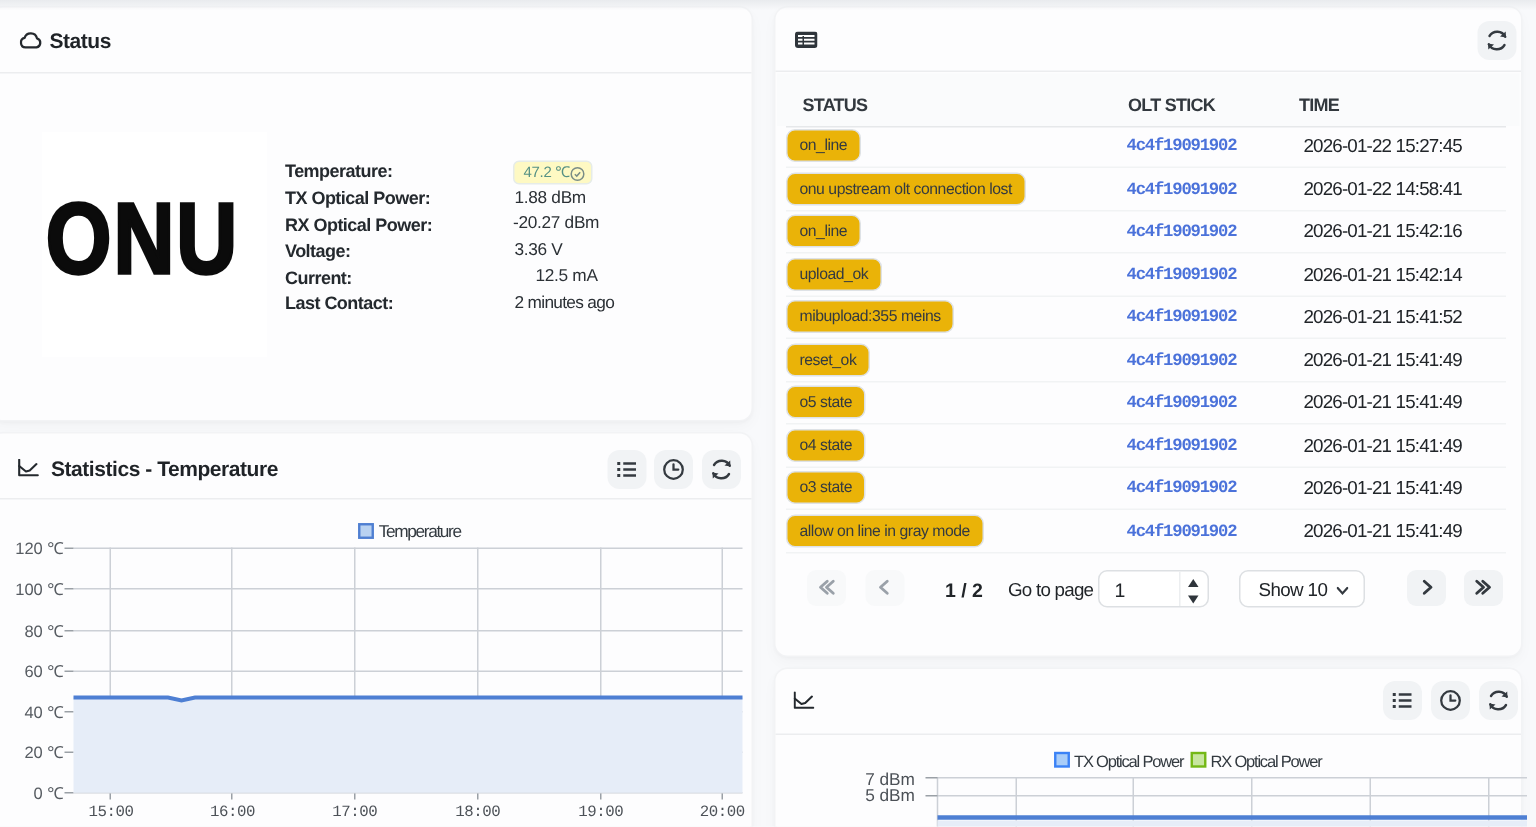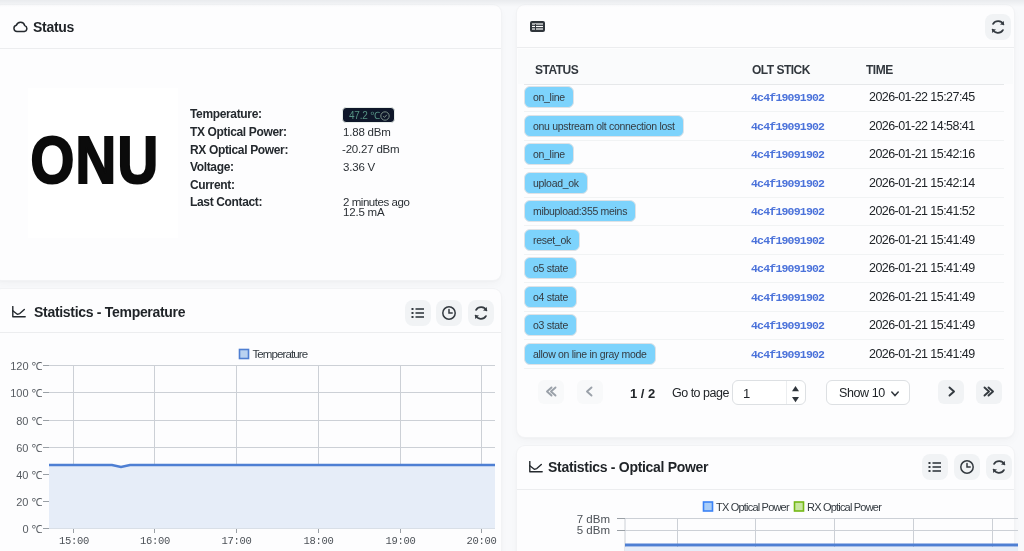--- a/index.html
+++ b/index.html
@@ -17,7 +17,7 @@
   
   .th { position:absolute; font-size:12px; font-weight:bold; color:#32383e; letter-spacing:-0.5px; }
   .rowline { position:absolute; left:524px; width:480px; height:1px; background:#f1f3f4; }
-  .sbadge { position:absolute; height:22px; line-height:20px; border:1px solid #dee2e6; border-radius:6px; background:#7dd3fc; font-size:10.5px; color:#343a40; letter-spacing:-0.3px; padding:0 8px; white-space:nowrap; }
+  .sbadge { position:absolute; height:22px; line-height:20px; border:1px solid #dee2e6; border-radius:6px; background:#eab308; font-size:10.5px; color:#343a40; letter-spacing:-0.3px; padding:0 8px; white-space:nowrap; }
   .olt { position:absolute; font-family:"Liberation Mono", monospace; font-size:11.5px; letter-spacing:-0.8px; color:#4b72da; font-weight:bold; }
   .time { position:absolute; font-size:12.5px; color:#212529; letter-spacing:-0.55px; }
   

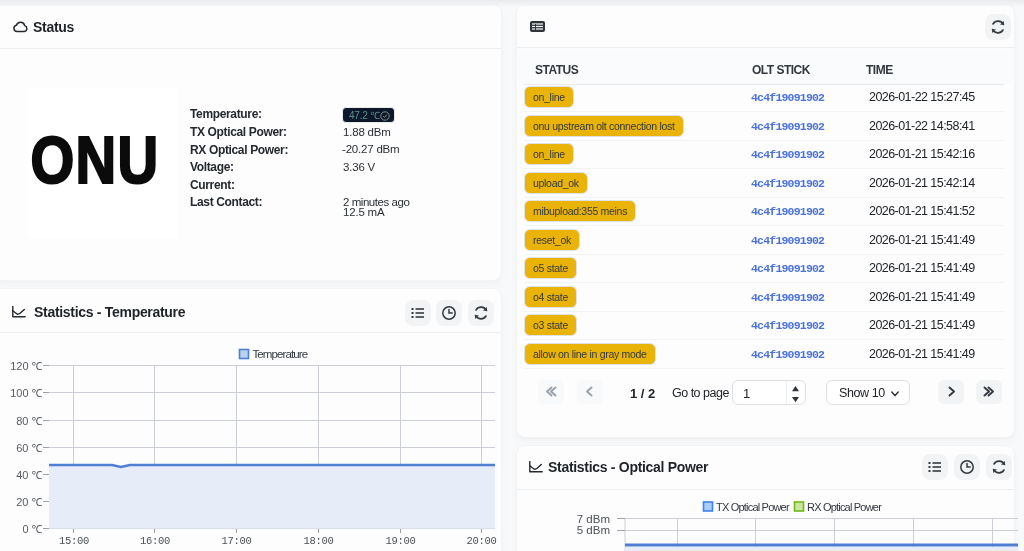--- a/index.html
+++ b/index.html
@@ -13,7 +13,7 @@
   
   .kv-label { position:absolute; font-weight:bold; font-size:12px; color:#24292e; letter-spacing:-0.35px; }
   .kv-value { position:absolute; font-size:11.5px; color:#2b3035; letter-spacing:-0.2px; }
-  .badge-temp { position:absolute; left:348px; top:102px; width:53px; height:16px; border:1px solid #e6ece8; border-radius:4px; background:#0f172a; font-size:10px; color:#569184; text-align:left; line-height:15px; padding-left:6px; letter-spacing:-0.2px; }
+  .badge-temp { position:absolute; left:348px; top:102px; width:53px; height:16px; border:1px solid #e6ece8; border-radius:4px; background:#fef9c3; font-size:10px; color:#569184; text-align:left; line-height:15px; padding-left:6px; letter-spacing:-0.2px; }
   
   .th { position:absolute; font-size:12px; font-weight:bold; color:#32383e; letter-spacing:-0.5px; }
   .rowline { position:absolute; left:524px; width:480px; height:1px; background:#f1f3f4; }

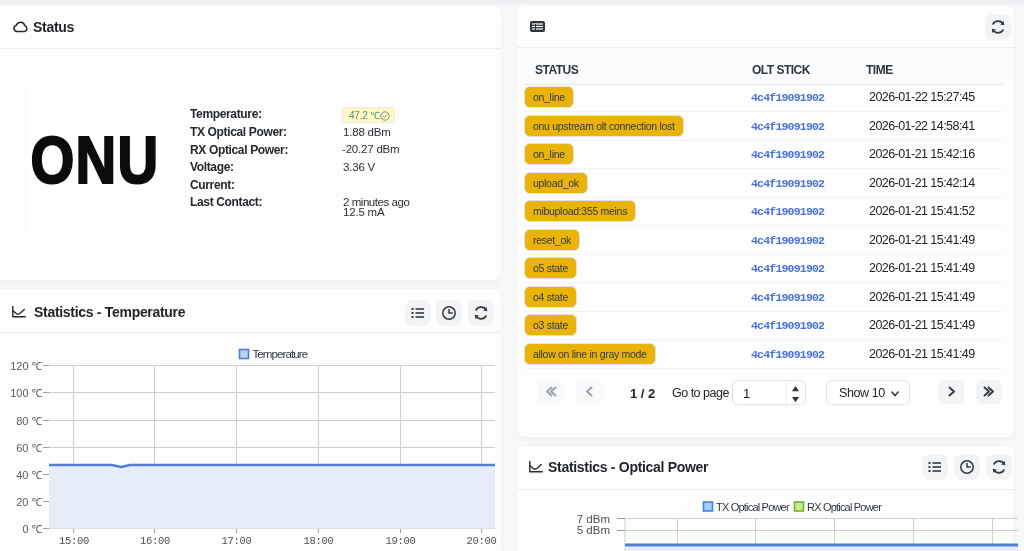--- a/index.html
+++ b/index.html
@@ -55,7 +55,7 @@
     <div class="kv-value" style="left:349px; top:121px;">1.88 dBm</div>
     <div class="kv-value" style="left:348px; top:138px;">-20.27 dBm</div>
     <div class="kv-value" style="left:349px; top:156px;">3.36 V</div>
-    <div class="kv-value" style="left:349px; top:173px;margin-top:28px;">12.5 mA</div>
+    <div class="kv-value" style="left:363px; top:173px;">12.5 mA</div>
     <div class="kv-value" style="left:349px; top:191px; letter-spacing:-0.45px;">2 minutes ago</div>
   </div>
 

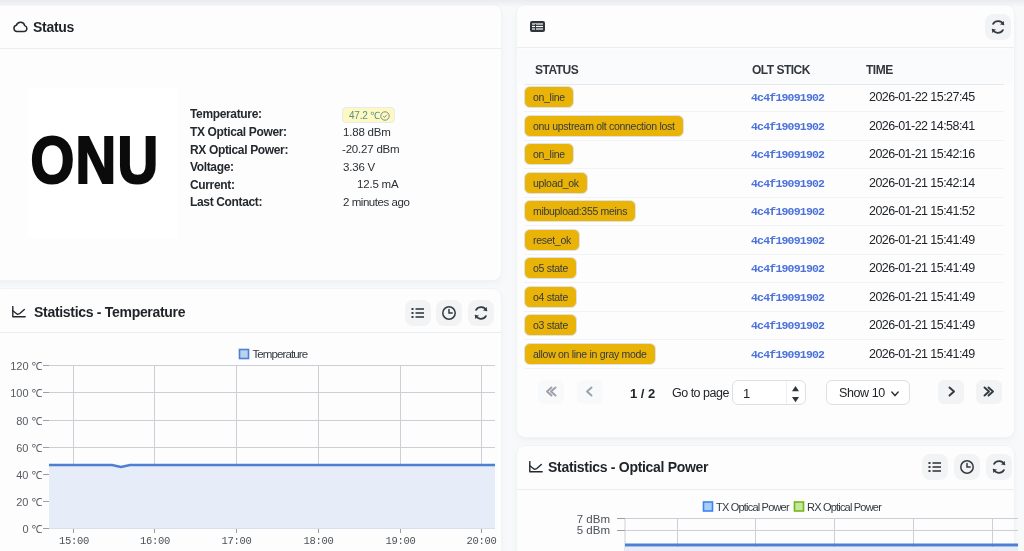--- a/index.html
+++ b/index.html
@@ -273,7 +273,6 @@
         <path d="M0.8 4.7 L5.3 8.3 L7.8 7.6 L12.3 3.4"></path>
       </g>
     </svg>
-    <div class="ctitle" style="left:31px; top:13px;">Statistics - Optical Power</div>
     <div class="abtn" style="left:405px; top:8px;">
         <svg width="16" height="16" viewBox="0 0 16 16">
           <g stroke="#343a40" stroke-width="1.6">

